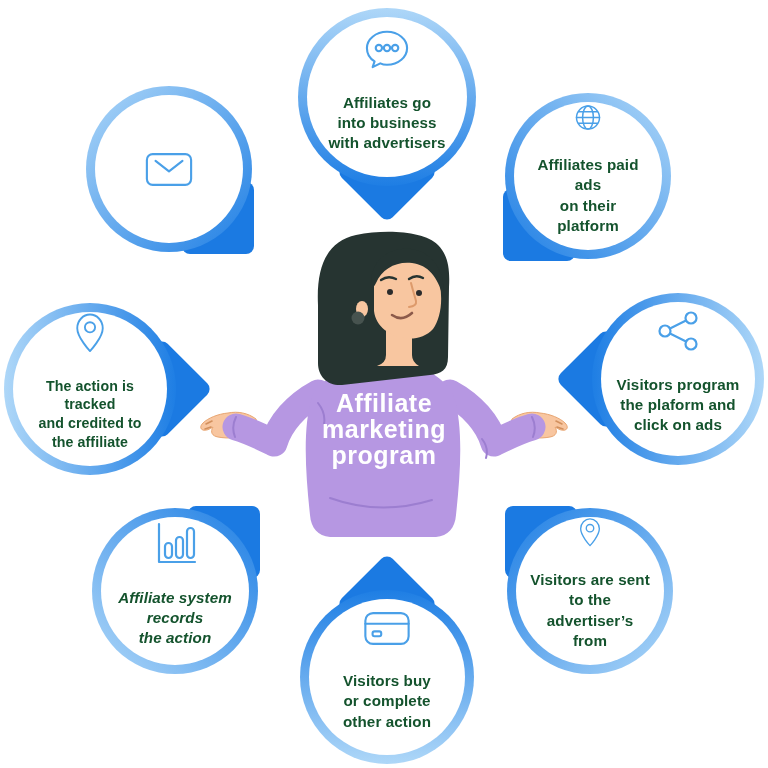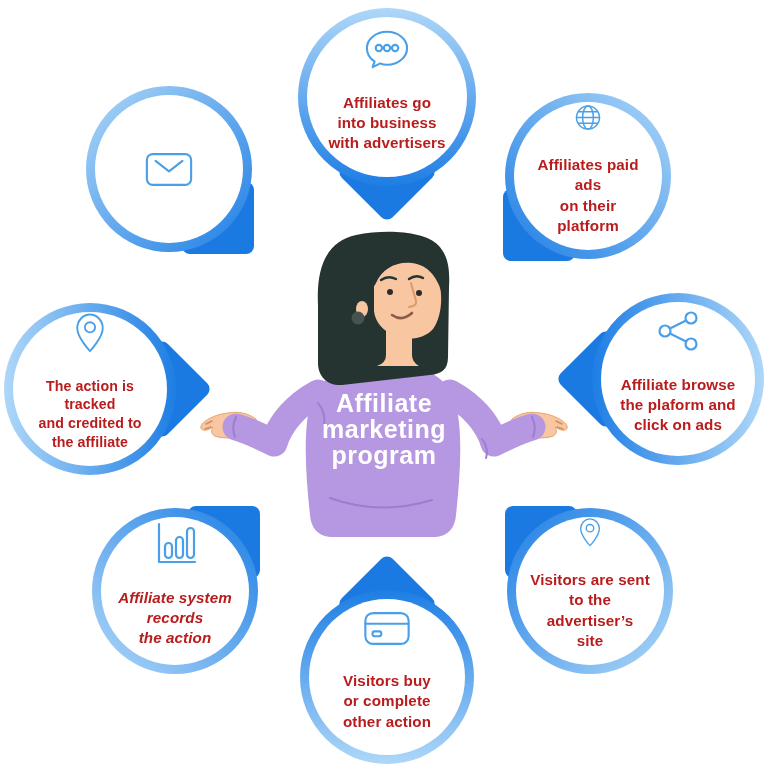--- a/index.html
+++ b/index.html
@@ -10,7 +10,7 @@
   .ring{position:absolute;inset:0;border-radius:50%;padding:9px;box-sizing:border-box;}
   .inner{width:100%;height:100%;border-radius:50%;background:#ffffff;display:flex;
          flex-direction:column;align-items:center;justify-content:center;gap:8px;text-align:center;}
-  .label{margin:14px;font-size:15.2px;font-weight:bold;color:#b91c1c;line-height:1.33;
+  .label{margin:14px;font-size:15.2px;font-weight:bold;color:#14532d;line-height:1.33;
          white-space:pre-line;letter-spacing:0.1px;}
   .icon{display:block;}
 

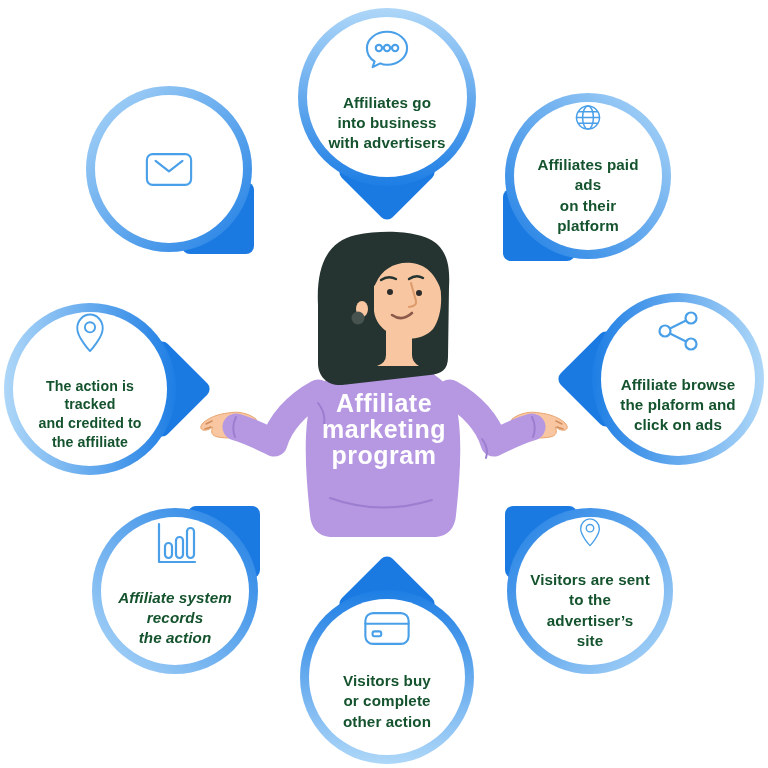--- a/index.html
+++ b/index.html
@@ -101,7 +101,7 @@
           <line x1="14" y1="19.5" x2="30" y2="11.5"></line>
           <line x1="14" y1="24.5" x2="30" y2="32.5"></line>
         </svg>
-        <p class="label">Affiliate browse
+        <p class="label">Visitors program
 the plaform and
 click on ads</p>
       </div>

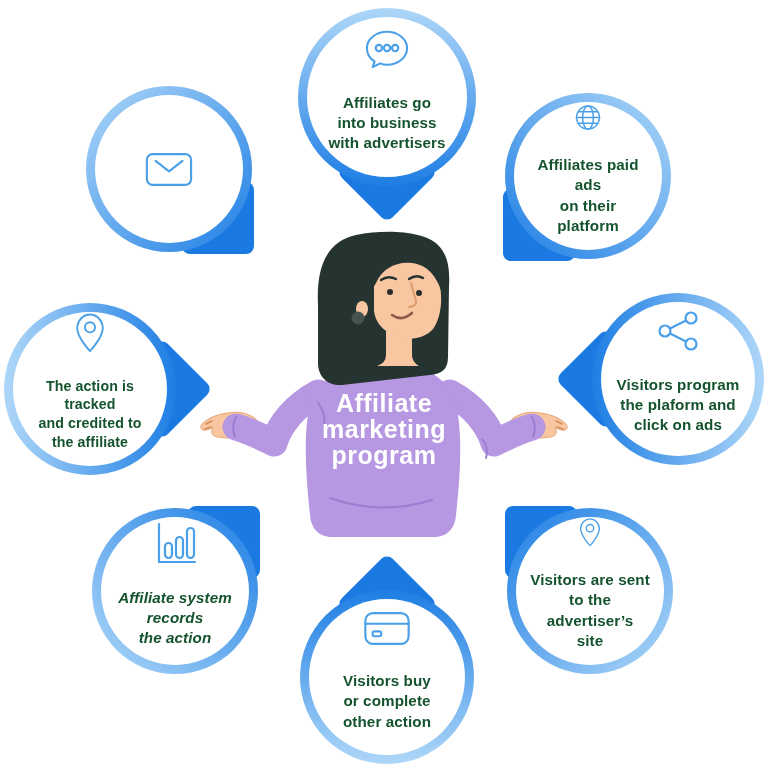--- a/index.html
+++ b/index.html
@@ -118,7 +118,7 @@
         </svg>
         <p class="label">Visitors are sent
 to the advertiser’s
-site</p>
+from</p>
       </div>
     </div>
   </div>

